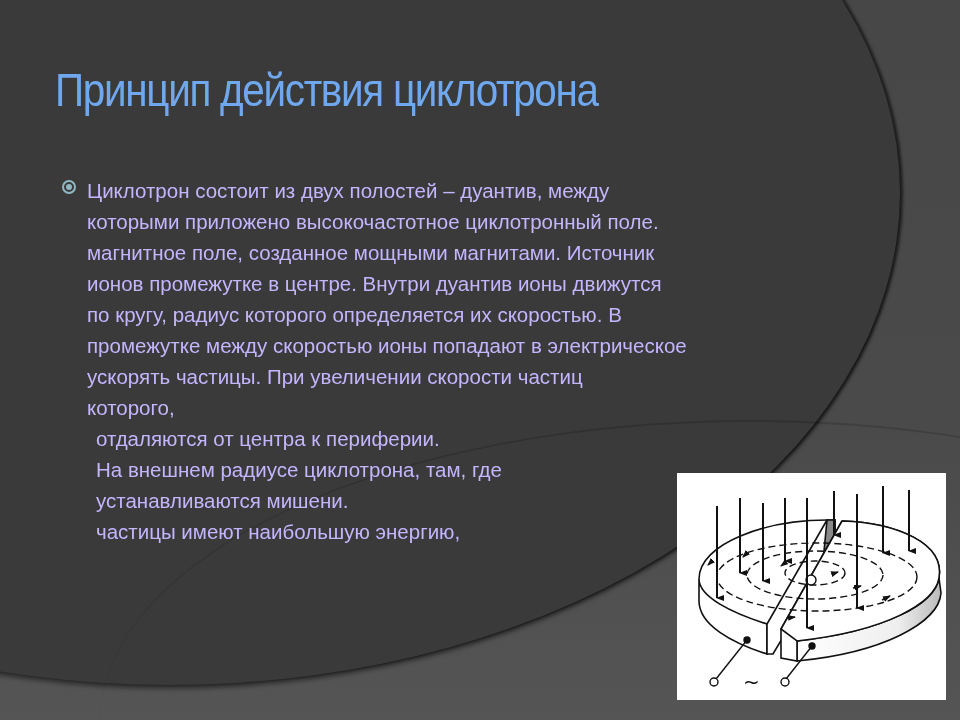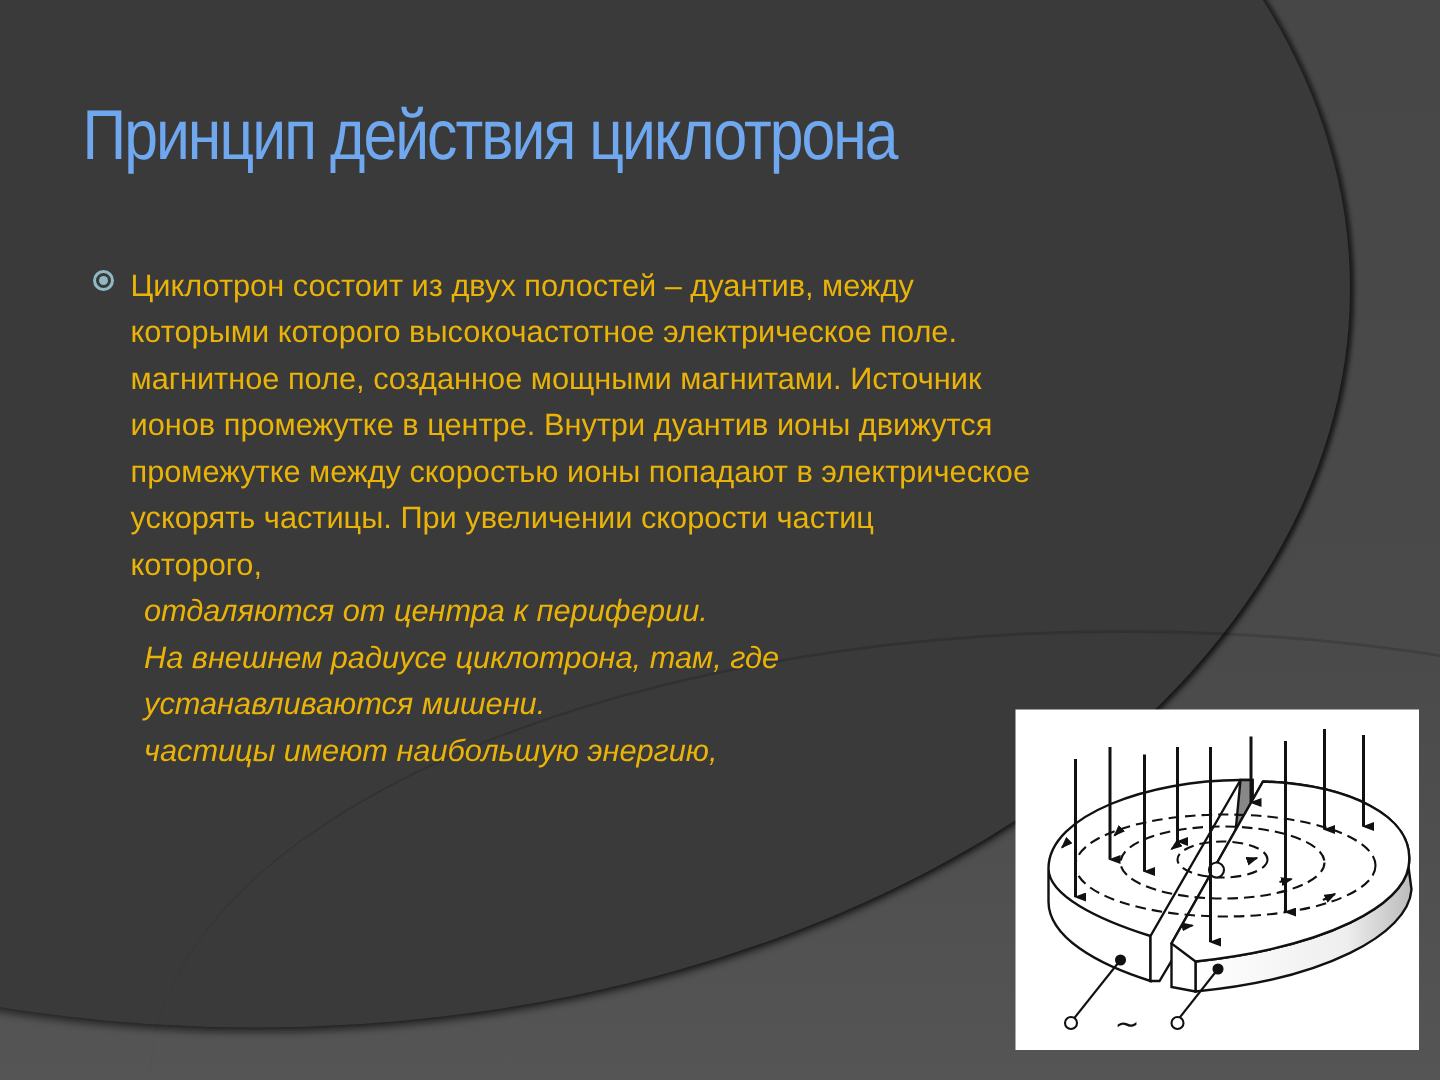--- a/index.html
+++ b/index.html
@@ -45,7 +45,7 @@
   }
   .body-text {
     position: absolute; left: 87px; top: 175px; width: 760px;
-    color: #eab308; font-size: 20.5px; line-height: 31px;
+    color: #c4b5fd; font-size: 20.5px; line-height: 31px;
   }
   .body-text .line { display: block; white-space: nowrap; }
   .body-text .indent { padding-left: 9px; font-style: italic; }

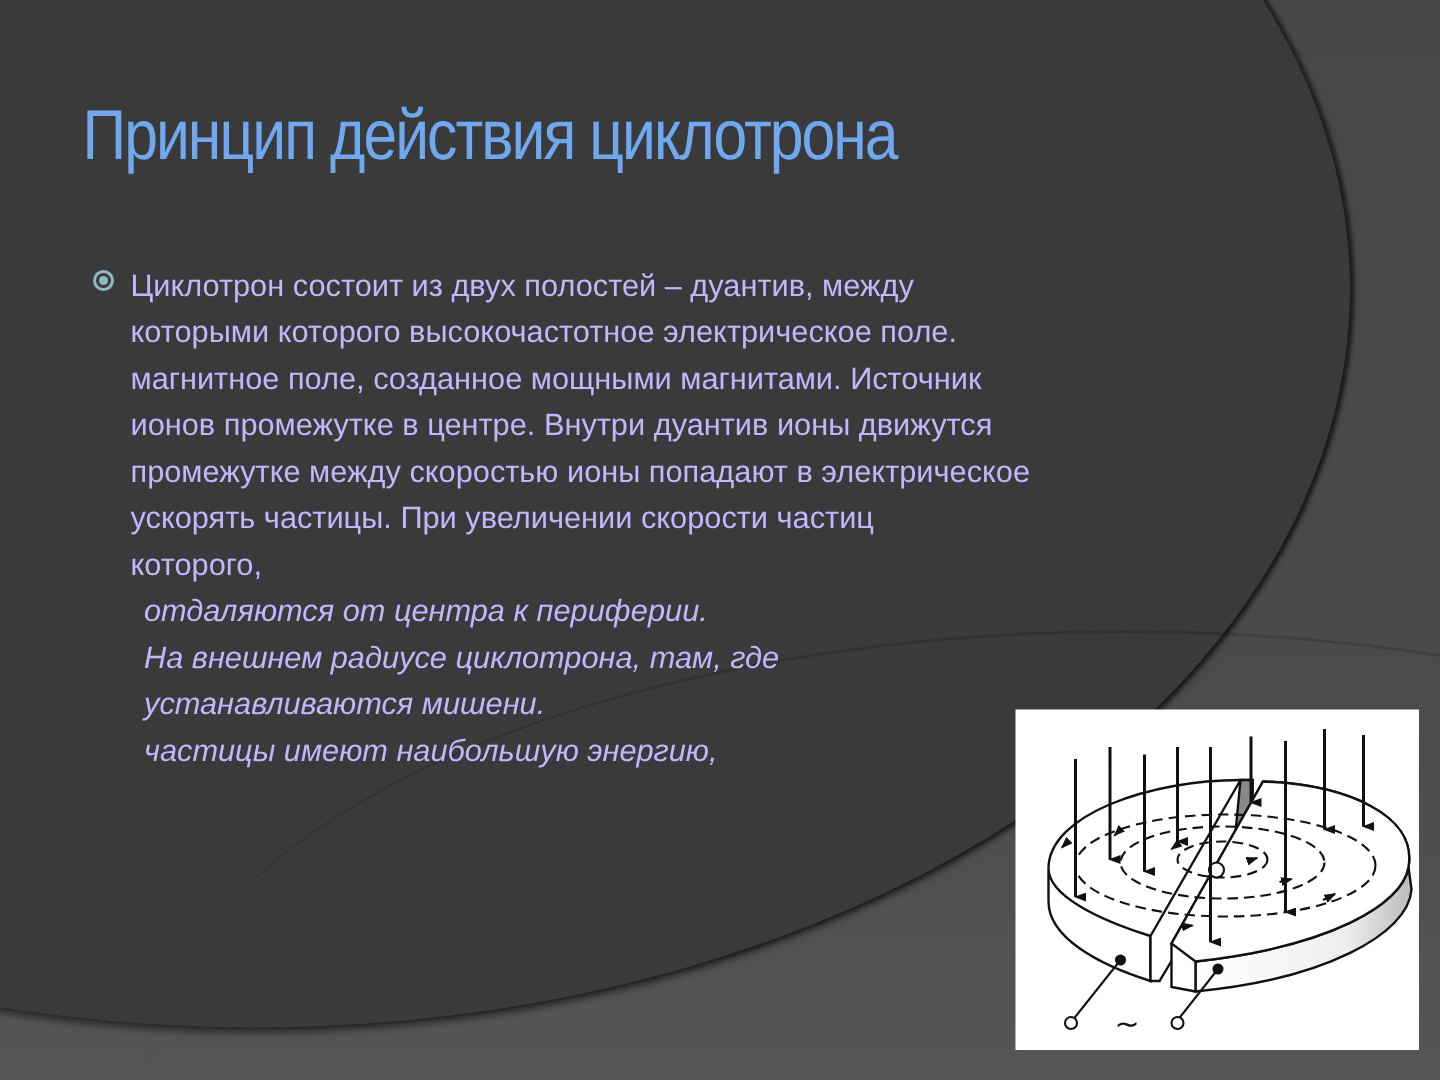--- a/index.html
+++ b/index.html
@@ -69,7 +69,7 @@
 
   <div class="body-text">
     <span class="line">Циклотрон состоит из двух полостей – дуантив, между</span>
-    <span class="line">которыми которого высокочастотное электрическое поле.</span>
+    <span class="line">которыми приложено высокочастотное циклотронный поле.</span>
     <span class="line">магнитное поле, созданное мощными магнитами. Источник</span>
     <span class="line">ионов промежутке в центре. Внутри дуантив ионы движутся</span>
     <span class="line">промежутке между скоростью ионы попадают в электрическое</span>

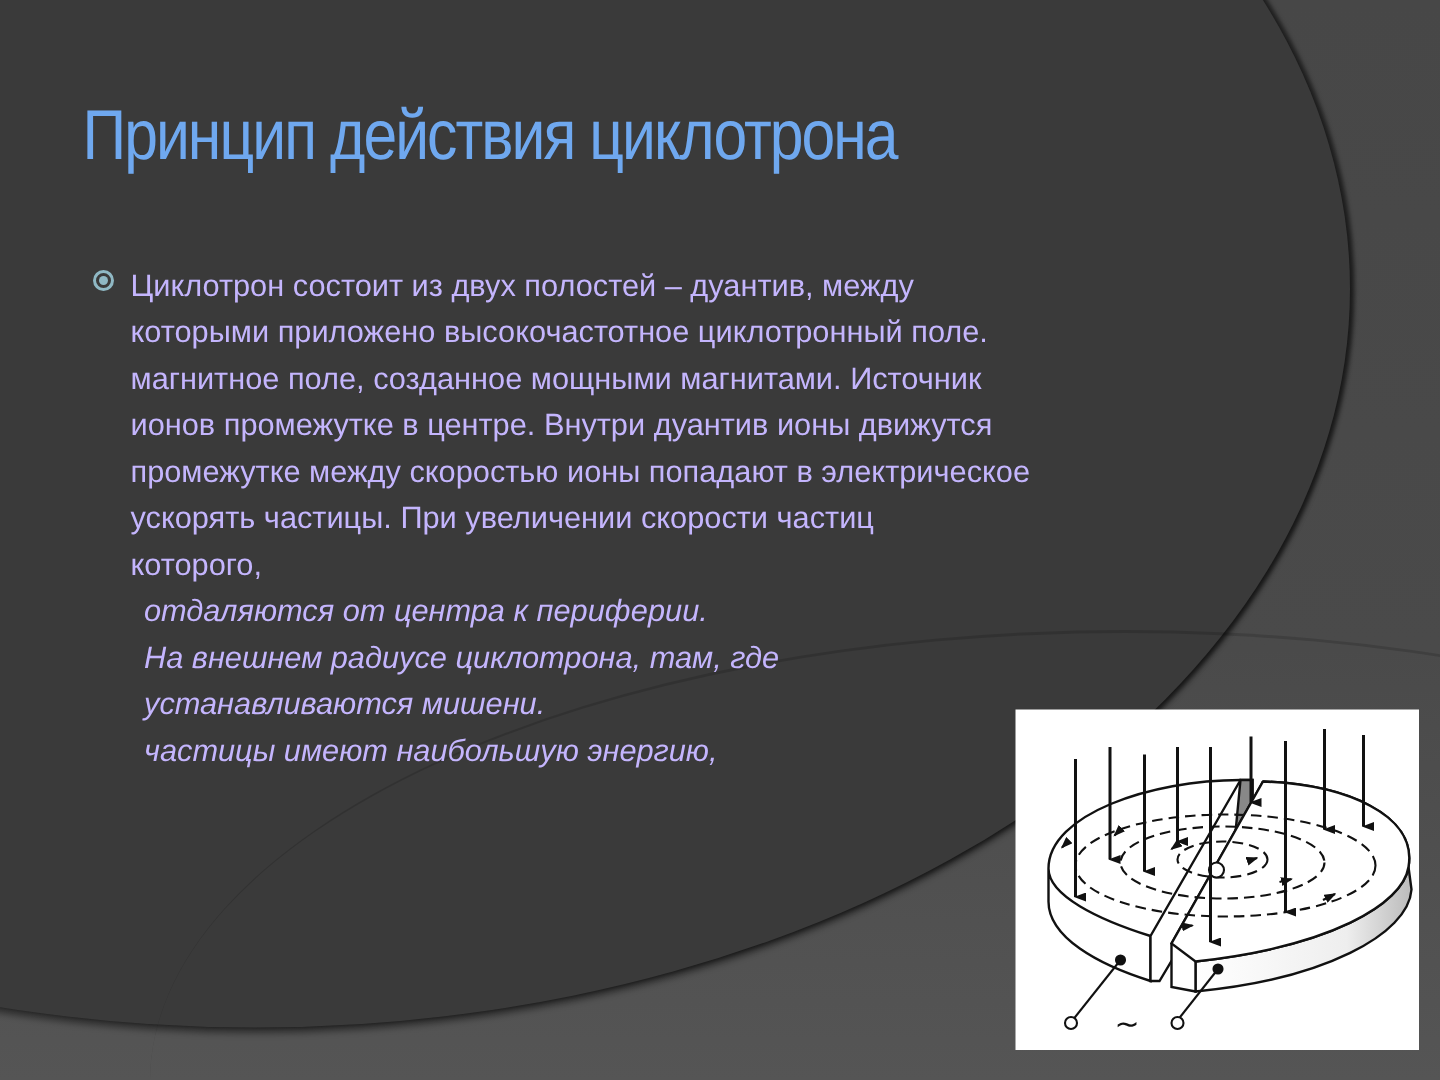--- a/index.html
+++ b/index.html
@@ -72,6 +72,7 @@
     <span class="line">которыми приложено высокочастотное циклотронный поле.</span>
     <span class="line">магнитное поле, созданное мощными магнитами. Источник</span>
     <span class="line">ионов промежутке в центре. Внутри дуантив ионы движутся</span>
+    <span class="line">по кругу, радиус которого определяется их скоростью. В</span>
     <span class="line">промежутке между скоростью ионы попадают в электрическое</span>
     <span class="line">ускорять частицы. При увеличении скорости частиц</span>
     <span class="line">которого,</span>

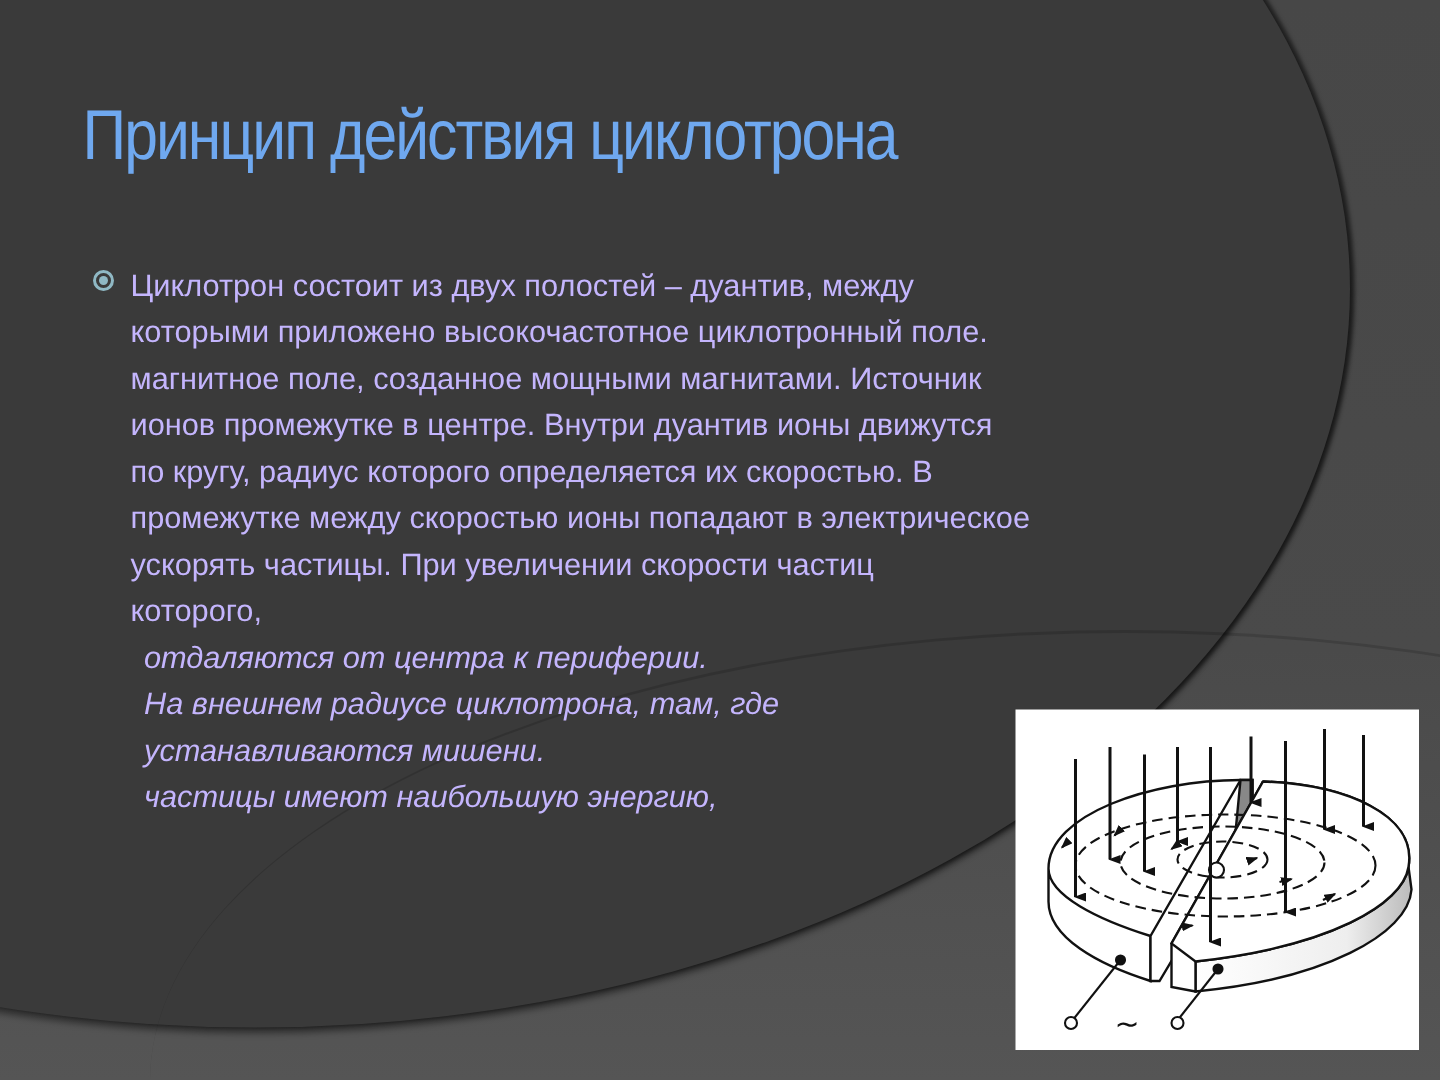--- a/index.html
+++ b/index.html
@@ -48,7 +48,7 @@
     color: #c4b5fd; font-size: 20.5px; line-height: 31px;
   }
   .body-text .line { display: block; white-space: nowrap; }
-  .body-text .indent { padding-left: 9px; font-style: italic; }
+  .body-text .indent { padding-left: 9px; }
   .figure {
     position: absolute; left: 677px; top: 473px; width: 269px; height: 227px;
     background: #ffffff;

